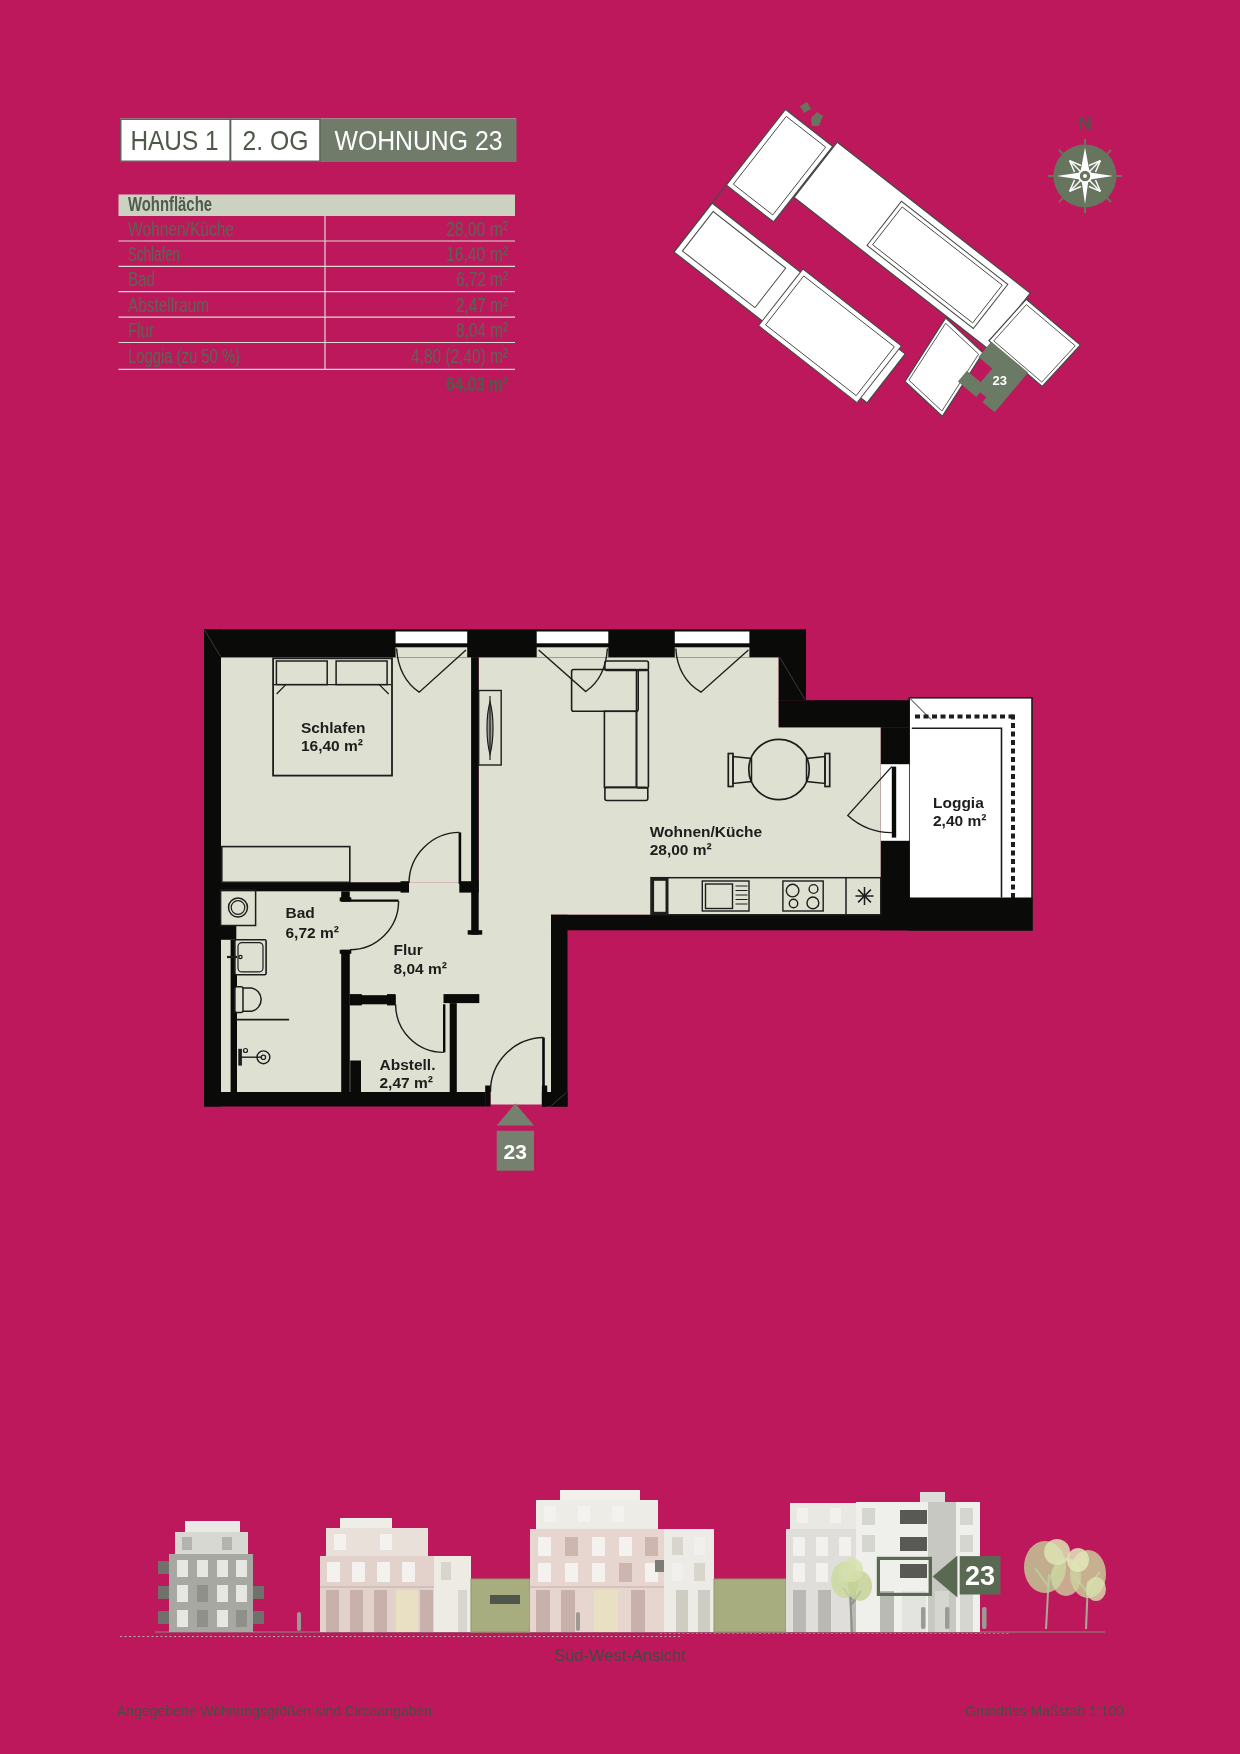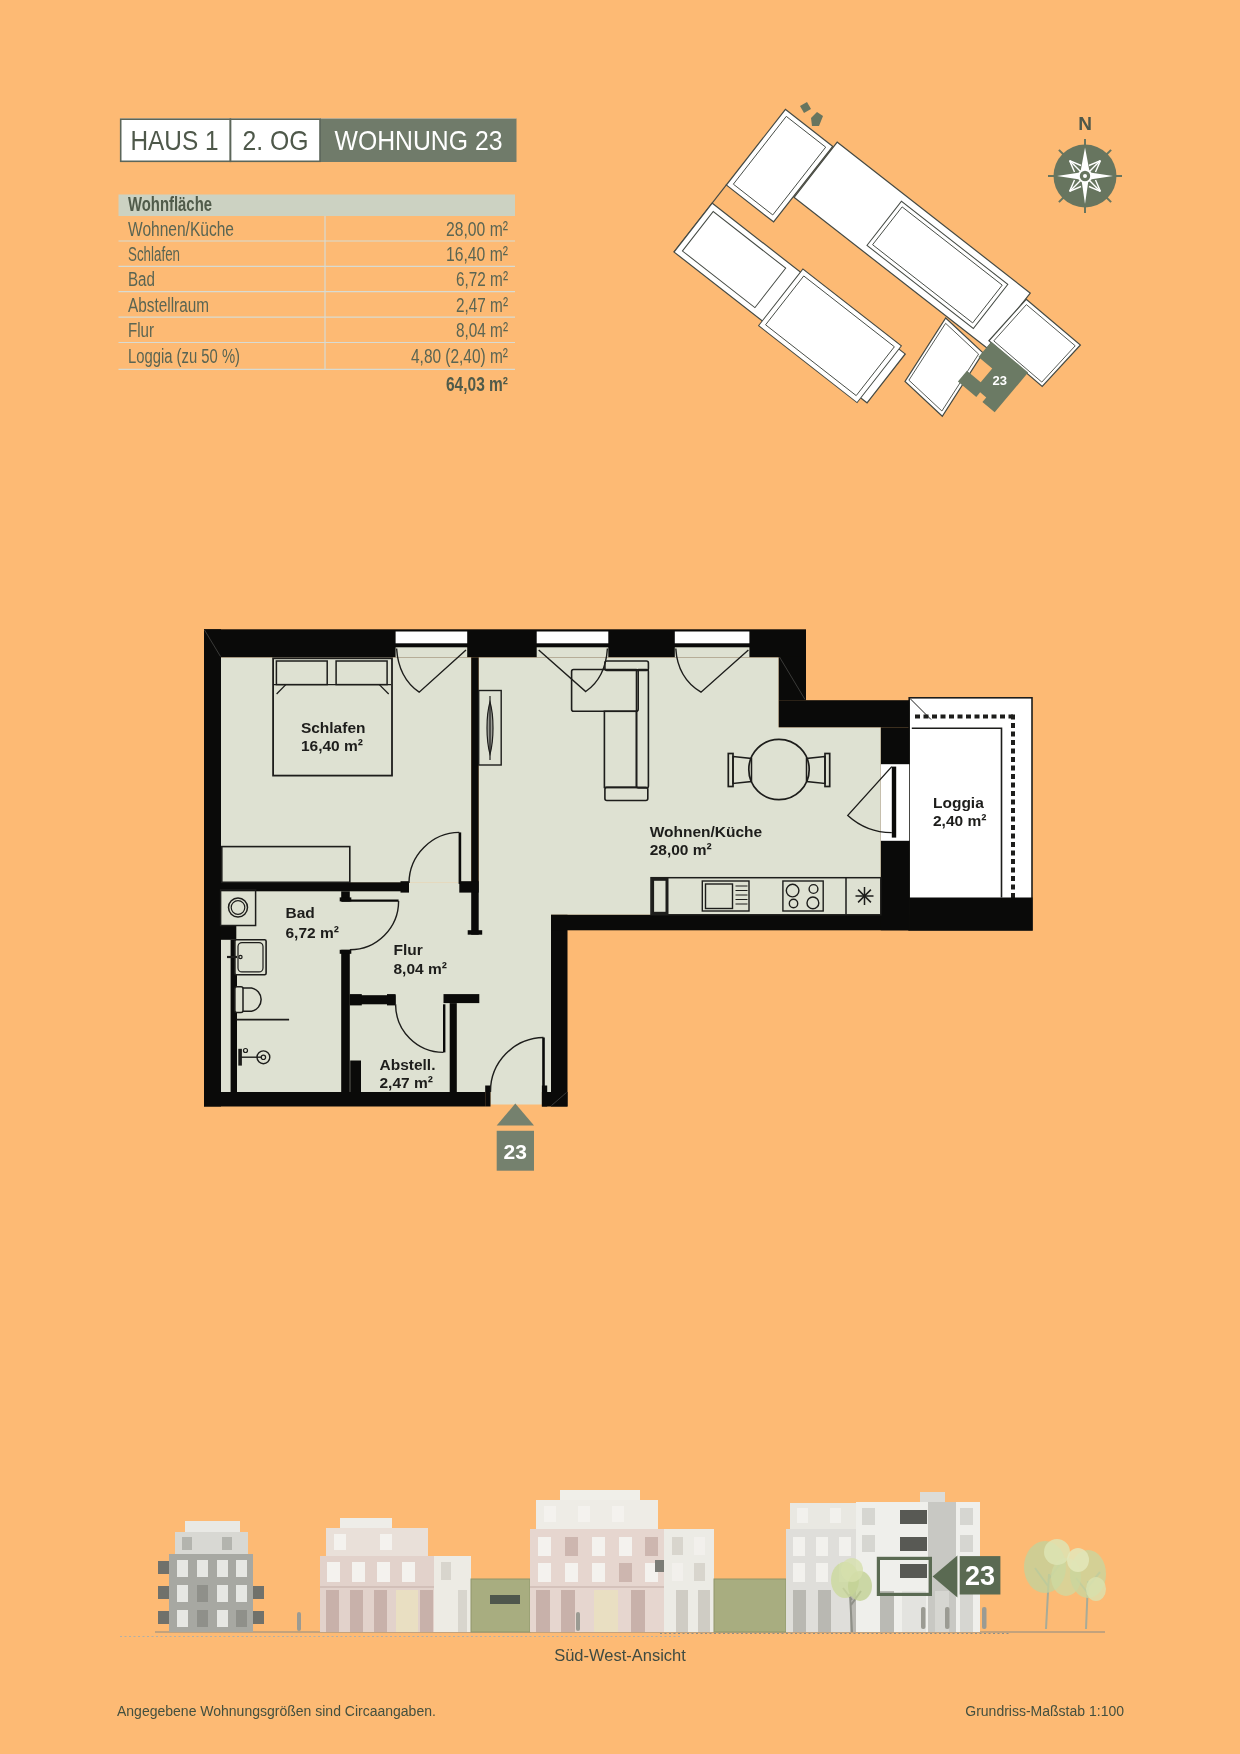--- a/index.html
+++ b/index.html
@@ -3,7 +3,7 @@
 <meta charset="utf-8">
 <style>
 html,body{margin:0;padding:0;background:#fff;}
-.page{position:relative;width:1240px;height:1754px;background:#fdba74;overflow:hidden;font-family:"Liberation Sans",sans-serif;}
+.page{position:relative;width:1240px;height:1754px;background:#be185d;overflow:hidden;font-family:"Liberation Sans",sans-serif;}
 svg text{font-family:"Liberation Sans",sans-serif;-webkit-font-smoothing:antialiased;}
 *{-webkit-font-smoothing:antialiased;}
 </style>

